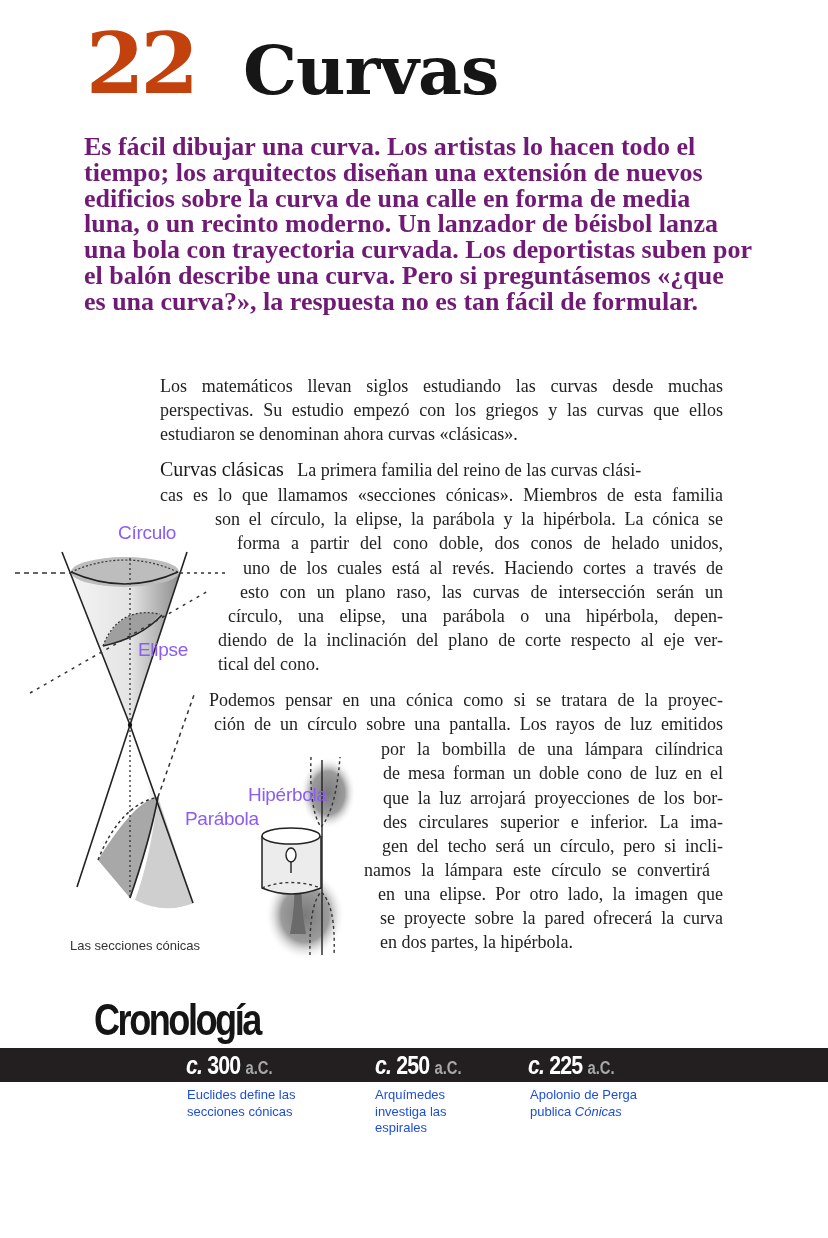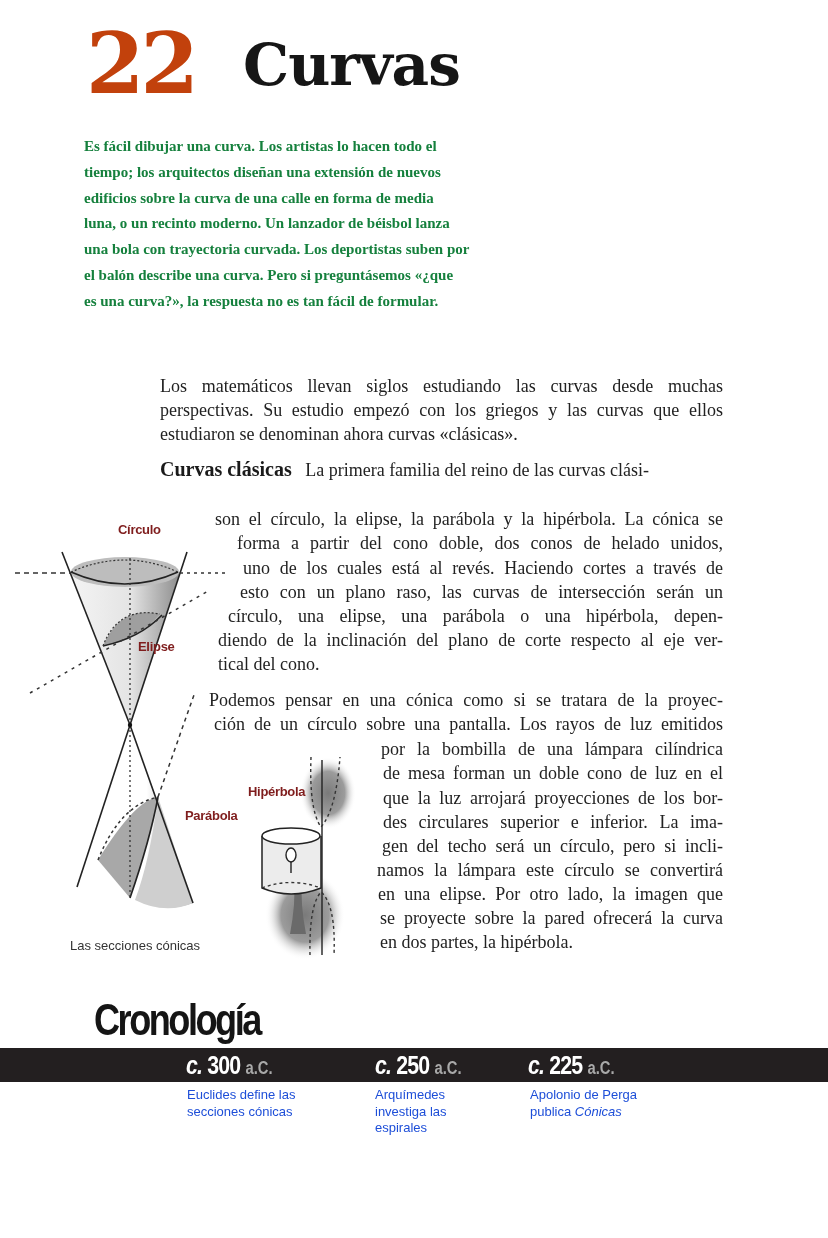--- a/index.html
+++ b/index.html
@@ -11,7 +11,7 @@
   }
   .chapter-title {
     left: 243px; top: 36px; font-family: "DejaVu Serif", serif; font-weight: bold;
-    font-size: 58px; color: #161616; line-height: 1; letter-spacing: -1px;
+    font-size: 68px; color: #161616; line-height: 1; letter-spacing: -1px;
   }
   .intro {
     left: 84px; top: 134px; width: 650px; font-family: "Liberation Serif", serif; font-weight: bold;

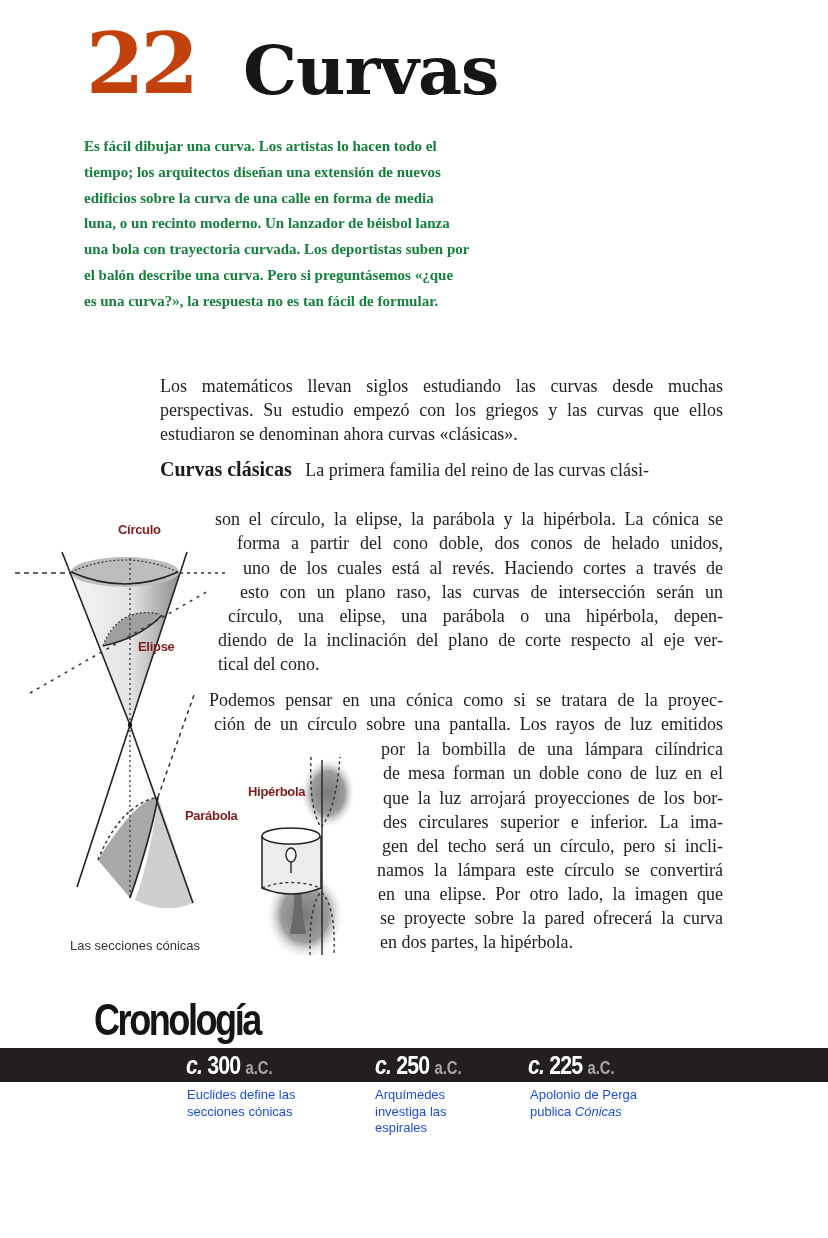--- a/index.html
+++ b/index.html
@@ -15,7 +15,7 @@
   }
   .intro {
     left: 84px; top: 134px; width: 650px; font-family: "Liberation Serif", serif; font-weight: bold;
-    font-size: 15px; line-height: 25.8px; color: #15803d;
+    font-size: 26px; line-height: 25.8px; color: #701a75;
   }
   .intro div { white-space: nowrap; }
   .body-text {

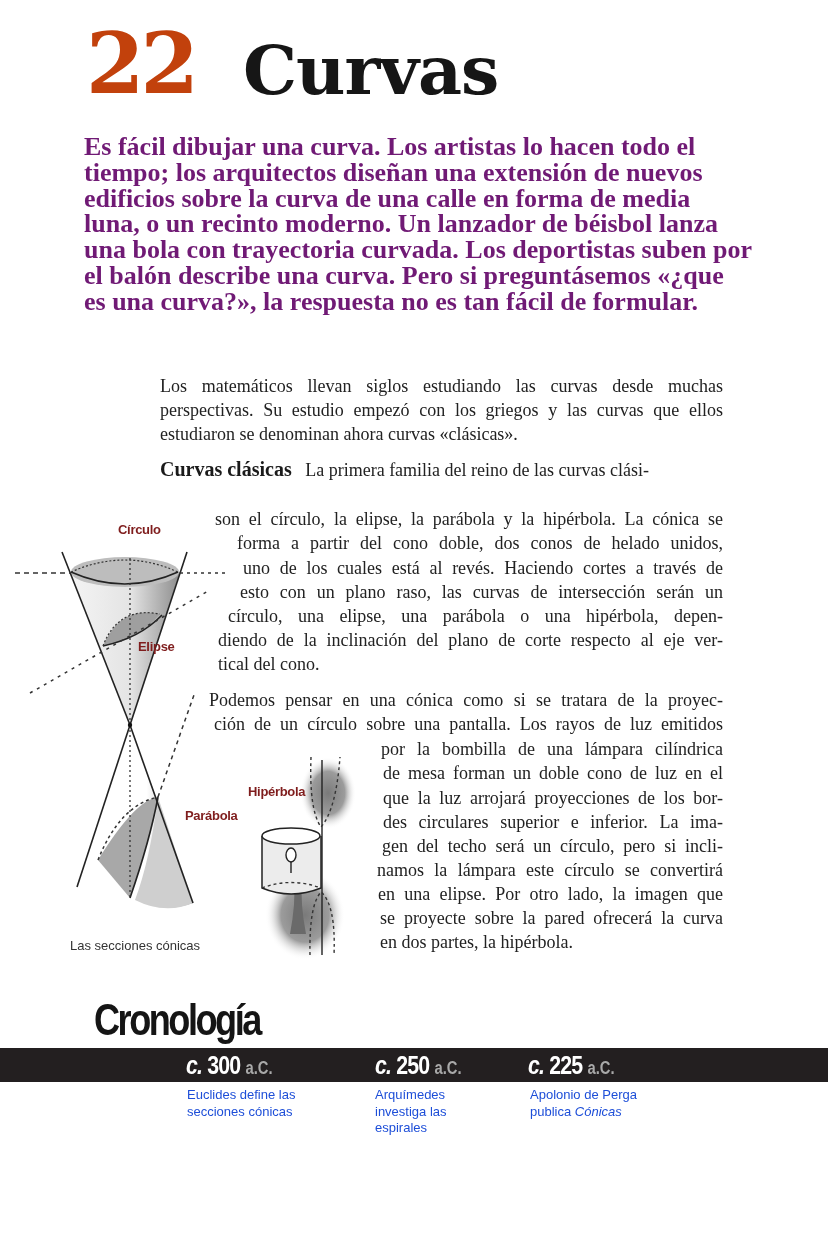--- a/index.html
+++ b/index.html
@@ -23,7 +23,7 @@
   }
   .line { position: absolute; white-space: nowrap; }
   .justify { text-align: justify; text-align-last: justify; }
-  .sub-head { font-weight: bold; font-size: 20px; color: #1a1a1a; }
+  .sub-head { font-weight: normal; font-size: 20px; color: #1a1a1a; }
   .label {
     font-family: "Liberation Sans", sans-serif; font-weight: bold; font-size: 13px; color: #7f1d1d;
     position: absolute; letter-spacing: -0.3px;

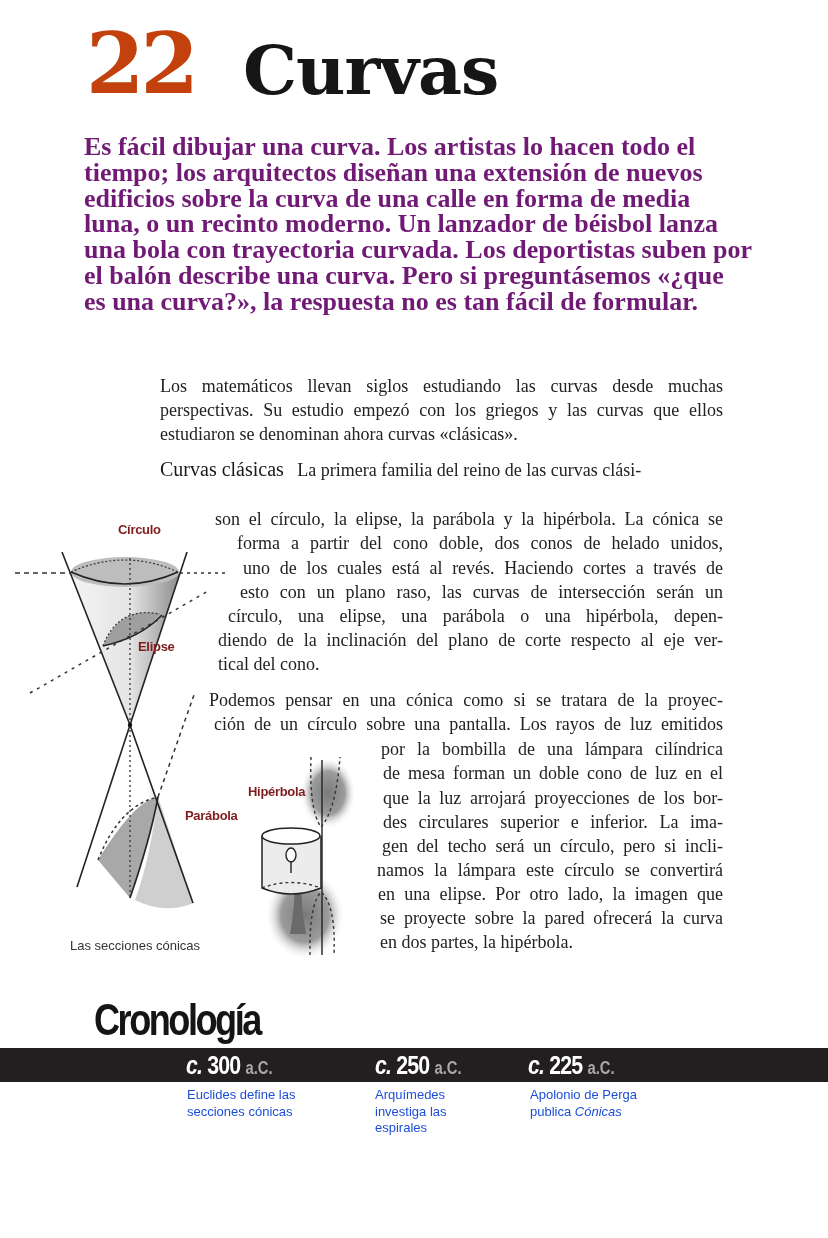--- a/index.html
+++ b/index.html
@@ -75,6 +75,7 @@
   <div class="line" style="left:160px;top:457px;">
     <span class="sub-head">Curvas clásicas</span>&nbsp;&nbsp;&nbsp;<span>La primera familia del reino de las curvas clási-</span>
   </div>
+  <div class="line justify" style="left:160px;top:483px;width:563px;">cas es lo que llamamos «secciones cónicas». Miembros de esta familia</div>
   <div class="line justify" style="left:215px;top:507px;width:508px;">son el círculo, la elipse, la parábola y la hipérbola. La cónica se</div>
   <div class="line justify" style="left:237px;top:531px;width:486px;">forma a partir del cono doble, dos conos de helado unidos,</div>
   <div class="line justify" style="left:243px;top:556px;width:480px;">uno de los cuales está al revés. Haciendo cortes a través de</div>

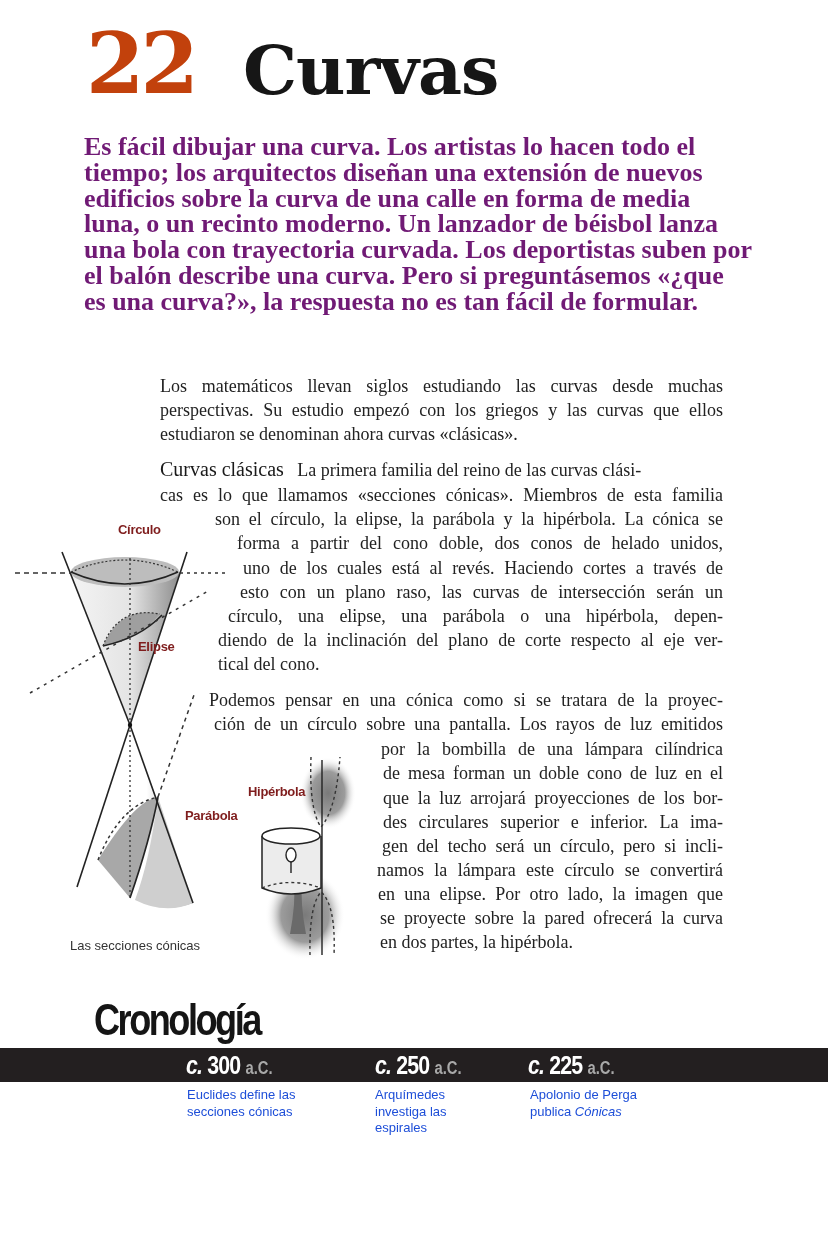--- a/index.html
+++ b/index.html
@@ -25,7 +25,7 @@
   .justify { text-align: justify; text-align-last: justify; }
   .sub-head { font-weight: normal; font-size: 20px; color: #1a1a1a; }
   .label {
-    font-family: "Liberation Sans", sans-serif; font-weight: bold; font-size: 13px; color: #7f1d1d;
+    font-family: "Liberation Sans", sans-serif; font-weight: normal; font-size: 19px; color: #8b5cf6;
     position: absolute; letter-spacing: -0.3px;
   }
   .caption {

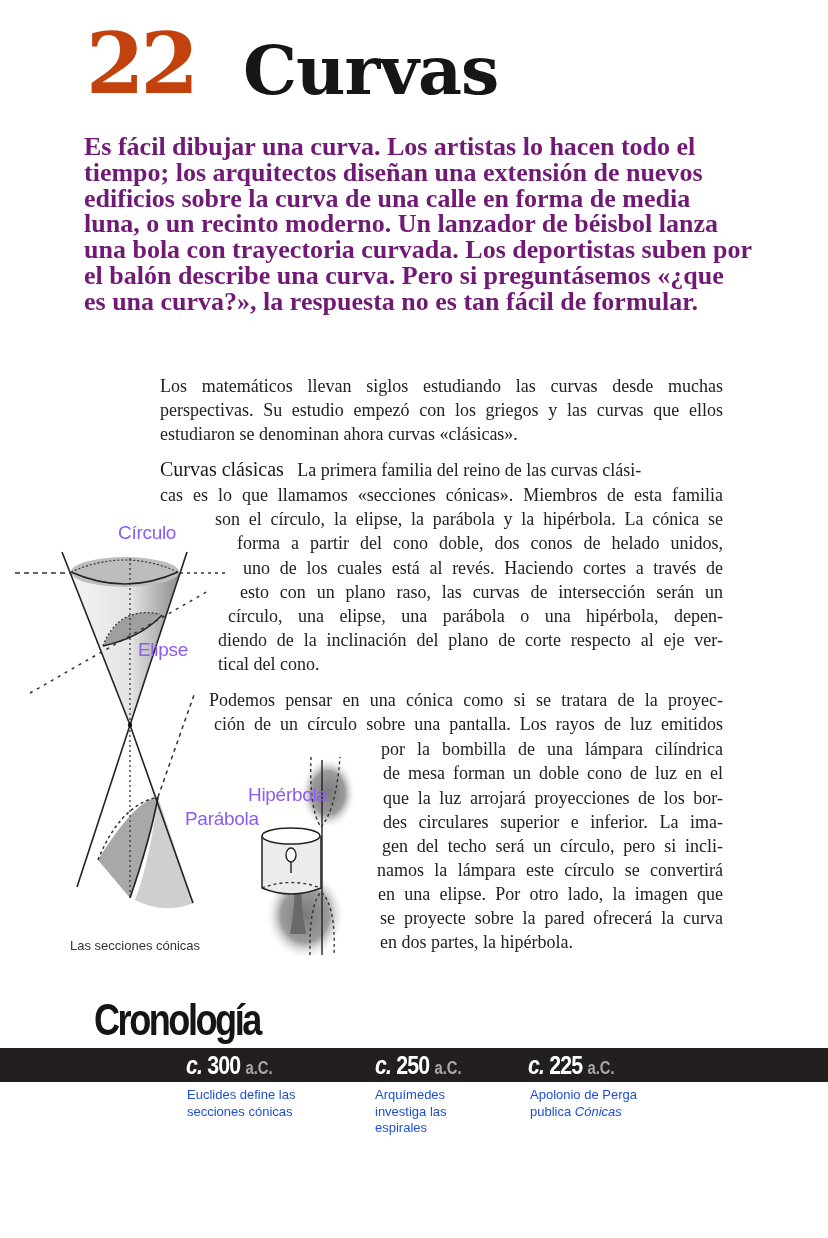--- a/index.html
+++ b/index.html
@@ -91,7 +91,7 @@
   <div class="line justify" style="left:383px;top:786px;width:340px;">que la luz arrojará proyecciones de los bor-</div>
   <div class="line justify" style="left:383px;top:810px;width:340px;">des circulares superior e inferior. La ima-</div>
   <div class="line justify" style="left:382px;top:834px;width:341px;">gen del techo será un círculo, pero si incli-</div>
-  <div class="line justify" style="left:377px;top:858px;width:346px;">namos la lámpara este círculo se convertirá</div>
+  <div class="line justify" style="left:364px;top:858px;width:346px;">namos la lámpara este círculo se convertirá</div>
   <div class="line justify" style="left:378px;top:882px;width:345px;">en una elipse. Por otro lado, la imagen que</div>
   <div class="line justify" style="left:380px;top:906px;width:343px;">se proyecte sobre la pared ofrecerá la curva</div>
   <div class="line" style="left:380px;top:930px;">en dos partes, la hipérbola.</div>

